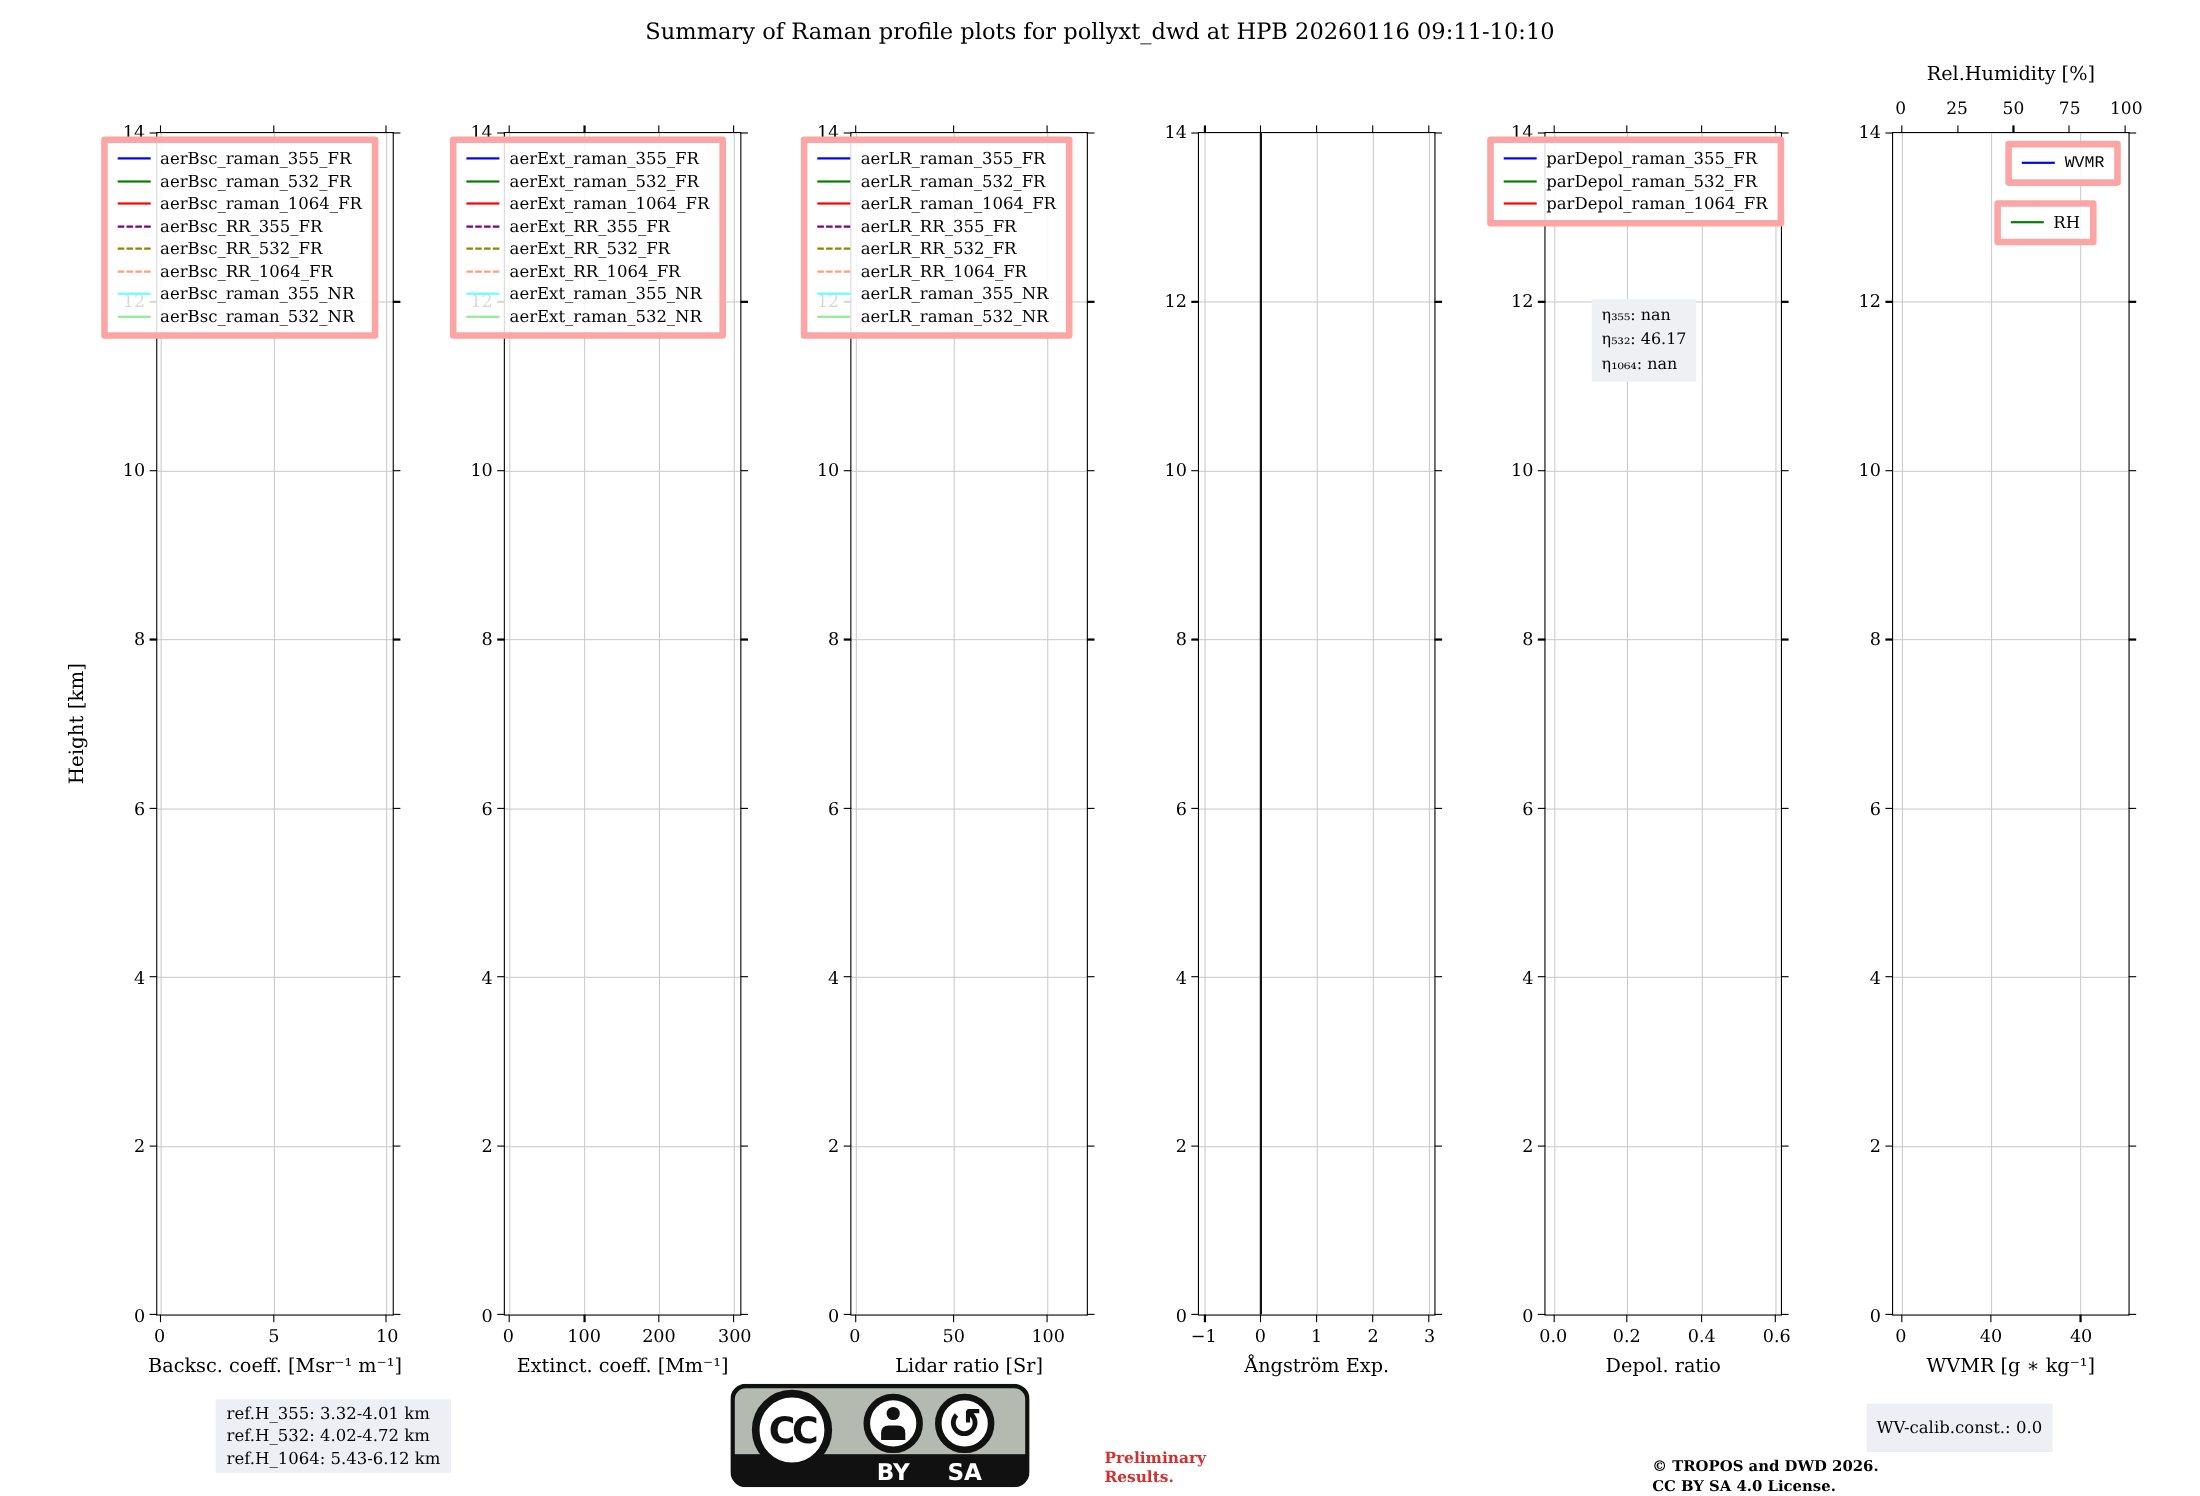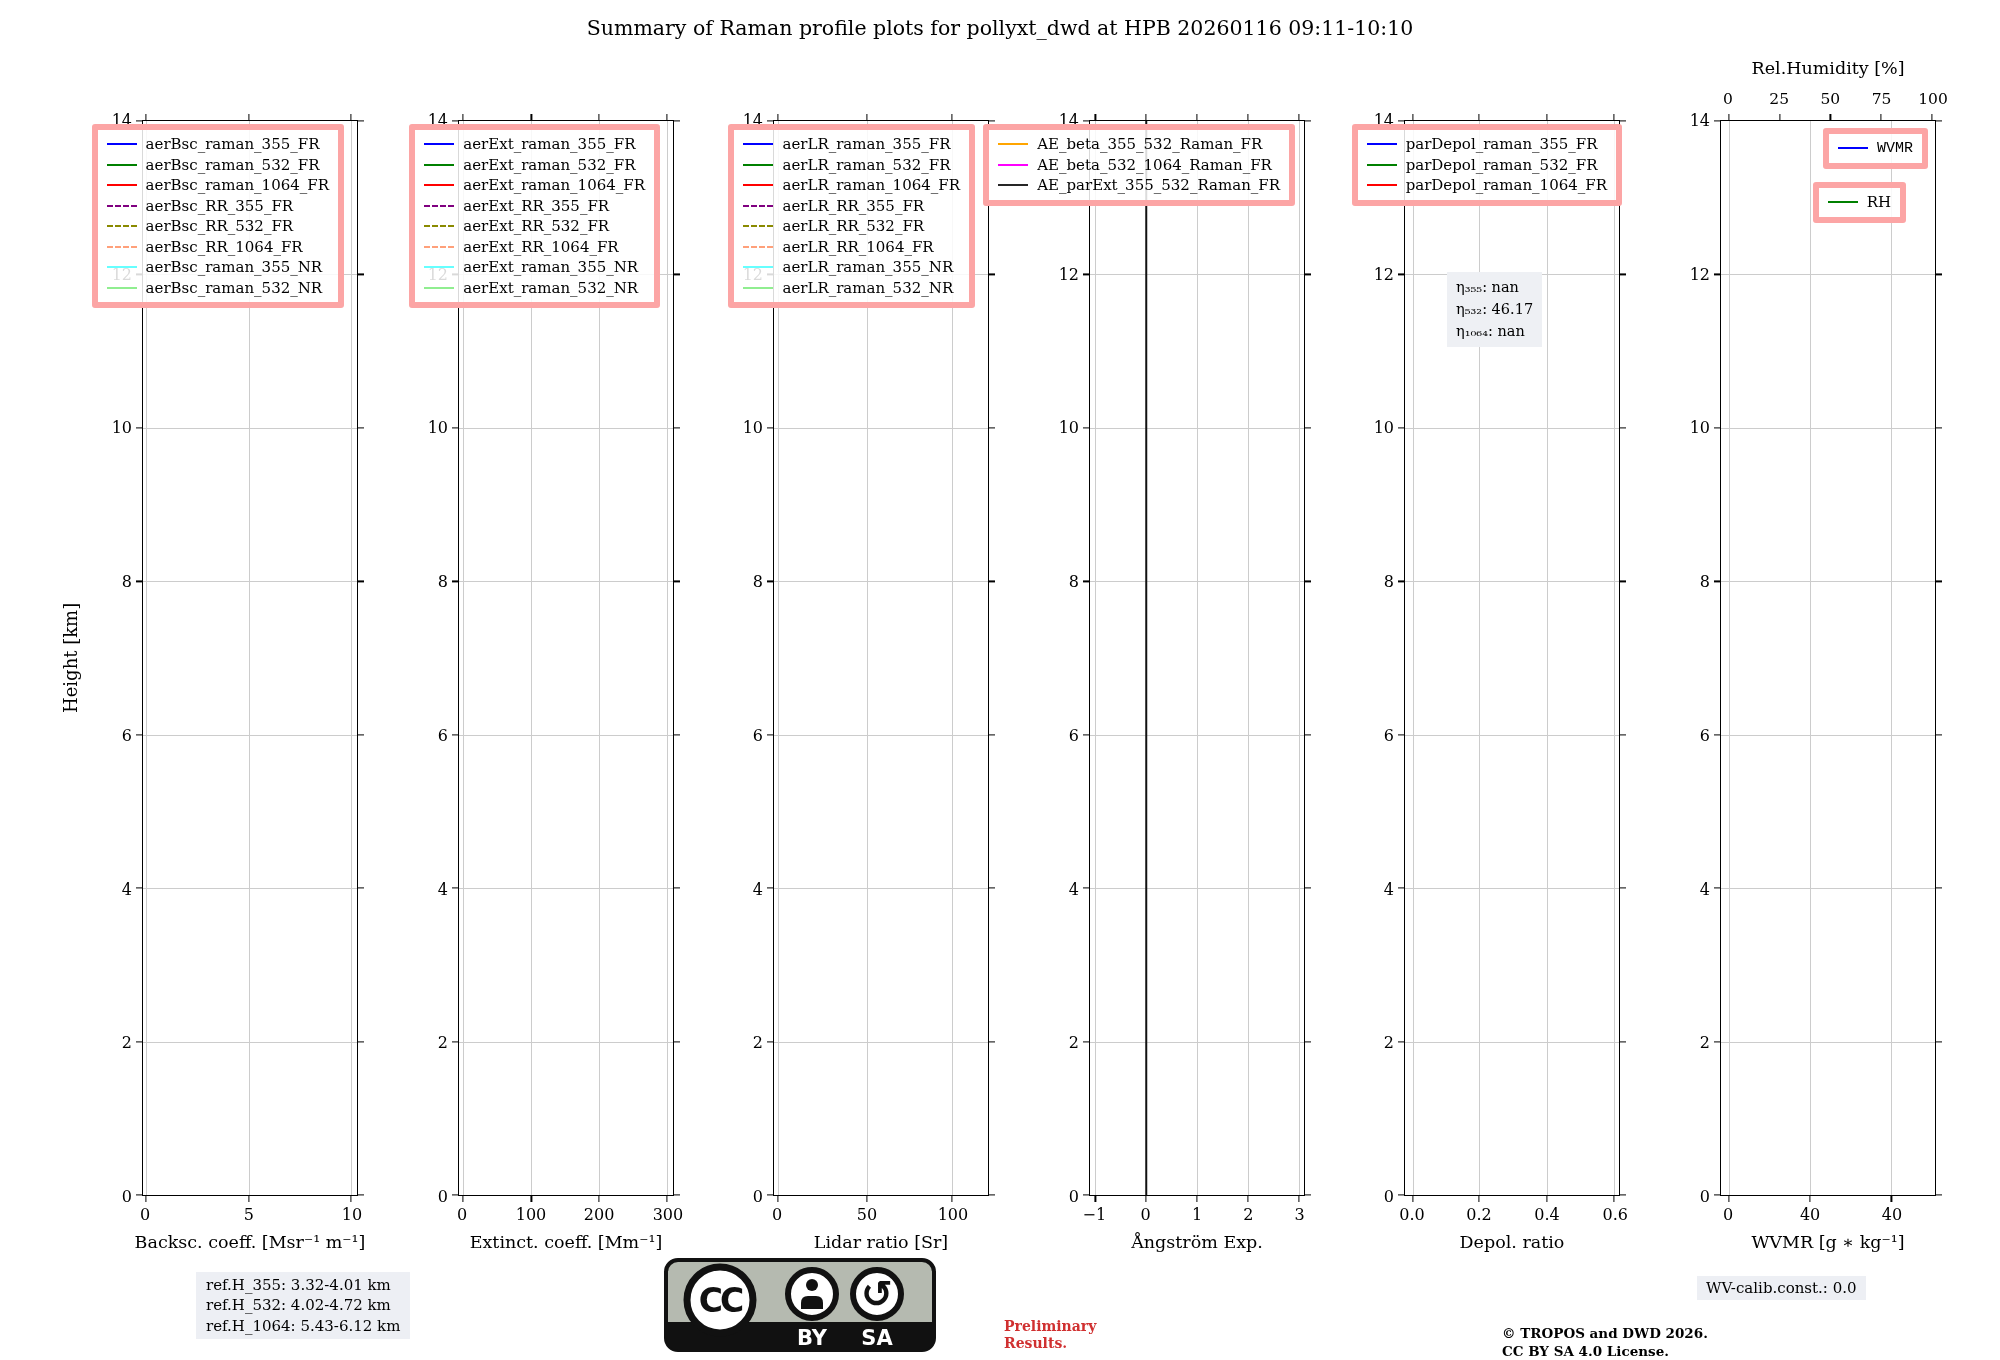--- a/index.html
+++ b/index.html
@@ -386,20 +386,6 @@
       <div class="ytick" style="top: 85.71%;">2</div>
       <div class="ytick" style="top: 100%;">0</div>
       <div class="xlabel">Ångström Exp.</div>
-      <div class="legend" style="top: 4px; right: 10px;">
-        <div class="lrow">
-          <span class="lline" style="border-top-color: rgb(255, 165, 0);"></span>
-          <span class="llabel">AE_beta_355_532_Raman_FR</span>
-        </div>
-        <div class="lrow">
-          <span class="lline" style="border-top-color: rgb(255, 0, 255);"></span>
-          <span class="llabel">AE_beta_532_1064_Raman_FR</span>
-        </div>
-        <div class="lrow">
-          <span class="lline" style="border-top-color: rgb(38, 38, 38);"></span>
-          <span class="llabel">AE_parExt_355_532_Raman_FR</span>
-        </div>
-      </div>
     </div>
     <div class="panel" style="left: 1404px;">
       <div class="plot-box">

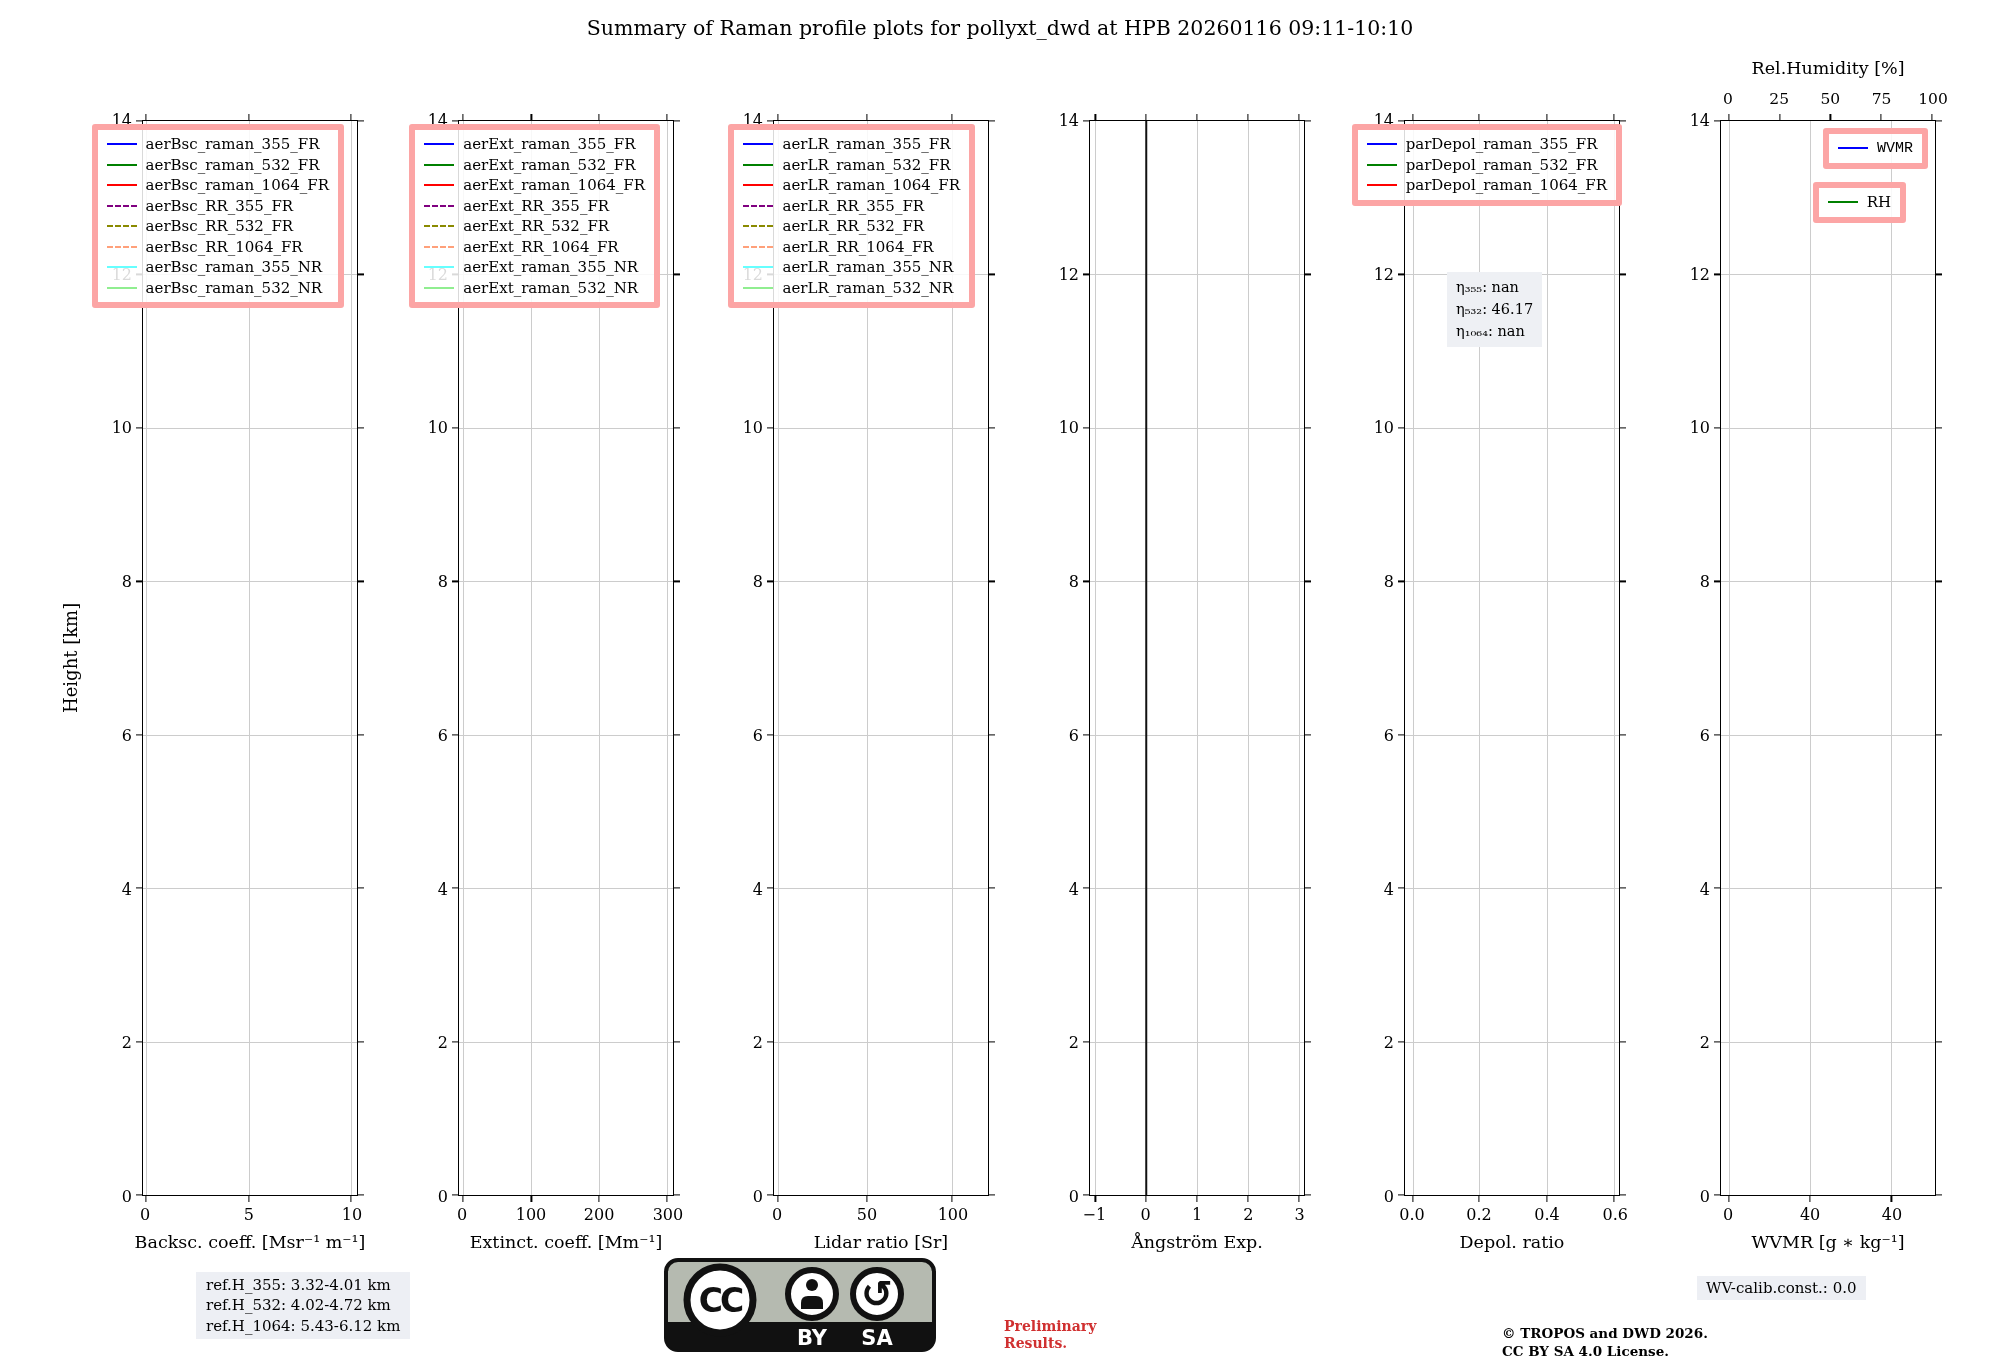--- a/index.html
+++ b/index.html
@@ -36,7 +36,7 @@
         line-height:1.5;z-index:4;white-space:nowrap;}
   .refbox{position:absolute;left:196px;top:1272px;background:#edeff4;padding:3px 10px;
           font-size:15px;line-height:1.35;}
-  .wvcalib{position:absolute;left:1697px;top:1276px;background:#edeff4;padding:3px 9px;font-size:15px;}
+  .wvcalib{position:absolute;left:1697px;top:1276px;background:#edeff4;padding:13px 9px;font-size:15px;}
   .prelim{position:absolute;left:1004px;top:1318px;color:#d03030;font-weight:bold;
           font-size:14px;line-height:1.2;width:120px;}
   .copyright{position:absolute;left:1502px;top:1324px;font-weight:bold;font-size:13.5px;line-height:1.35;}

